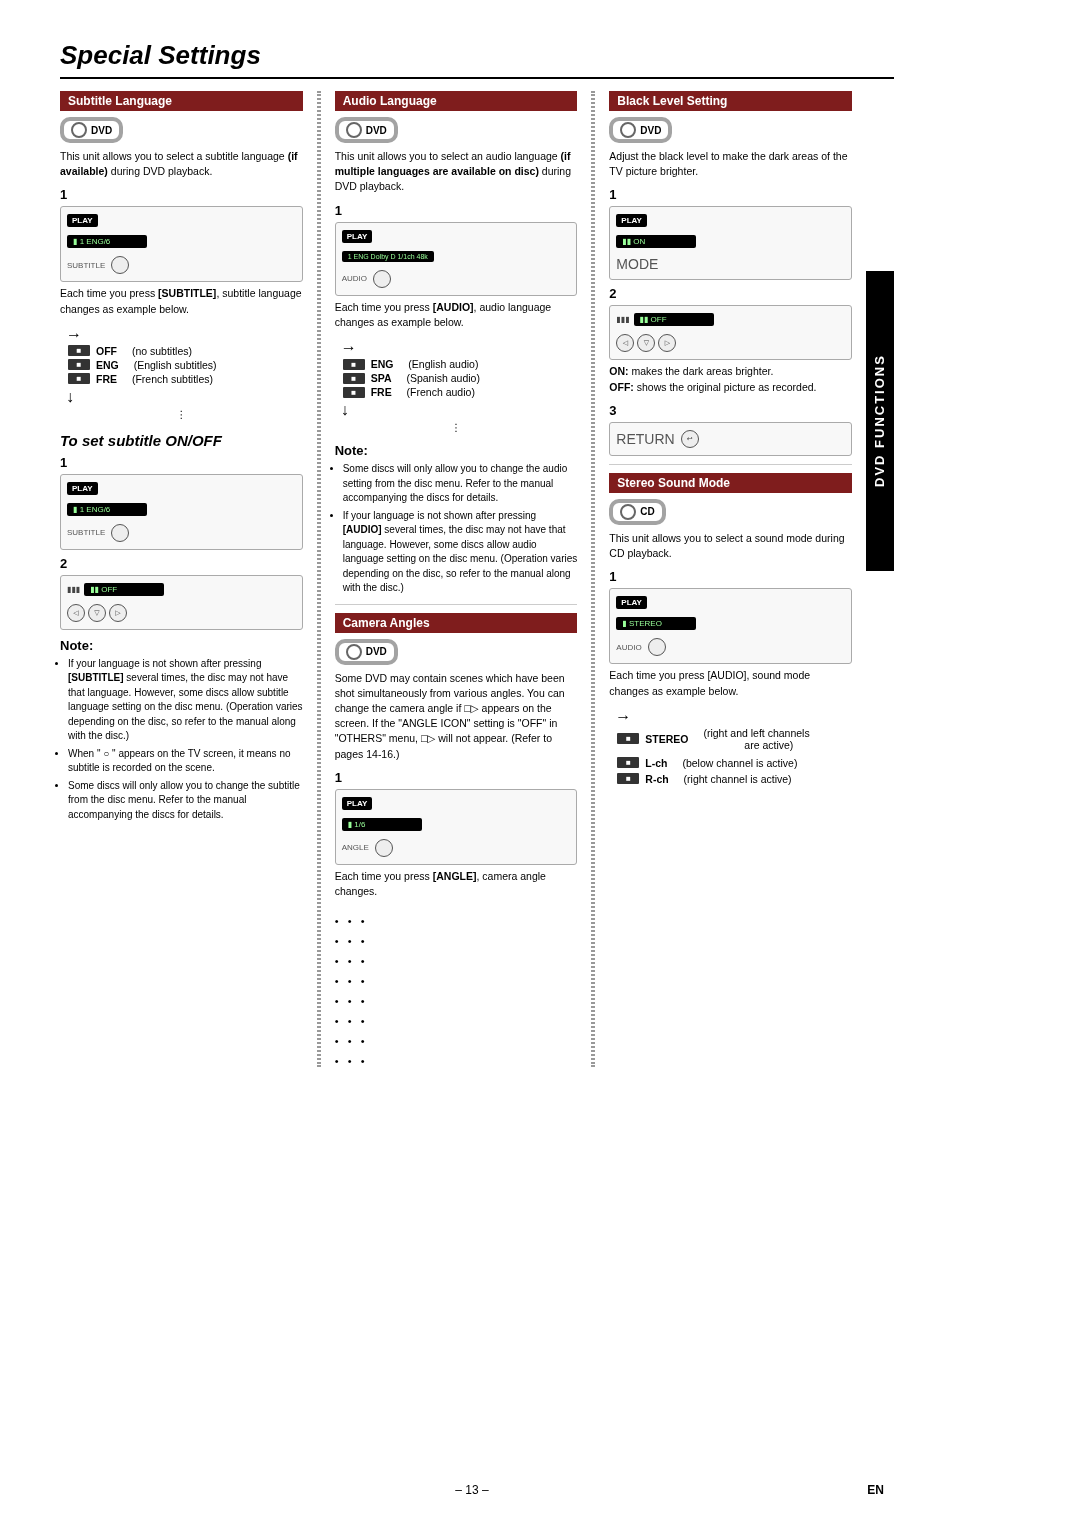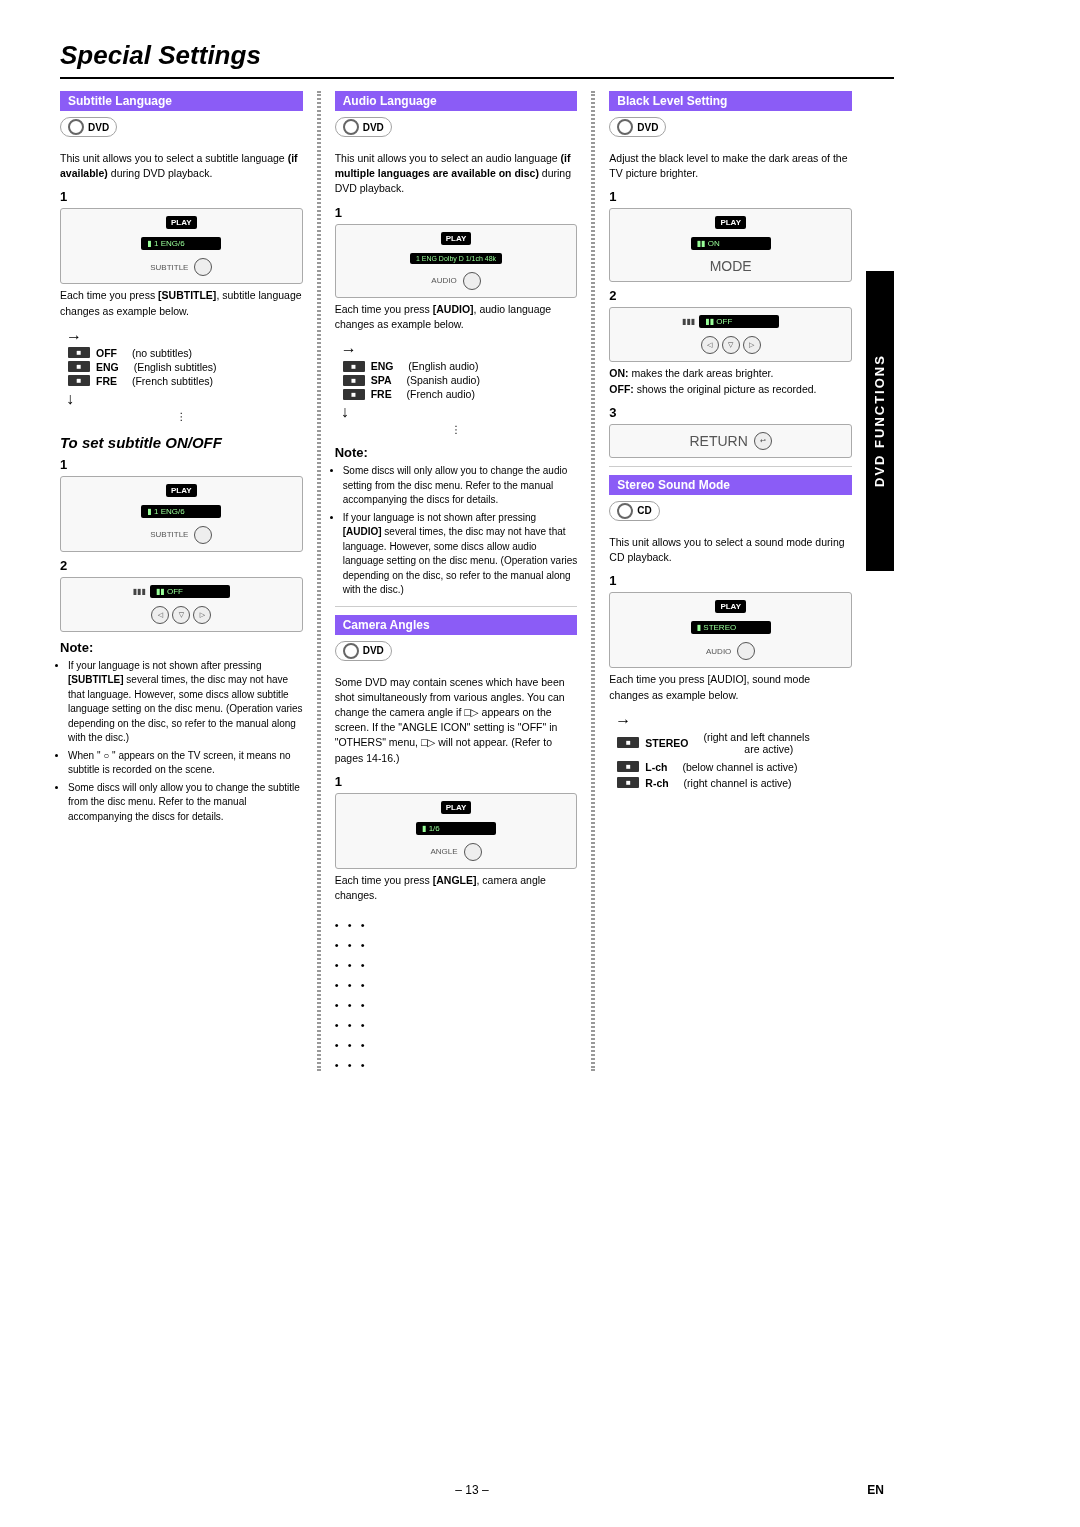--- a/index.html
+++ b/index.html
@@ -61,7 +61,7 @@
       margin-top: 180px;
     }
     .section-header {
-      background: #8b5cf6;
+      background: #7f1d1d;
       color: #fff;
       font-weight: bold;
       font-size: 12px;

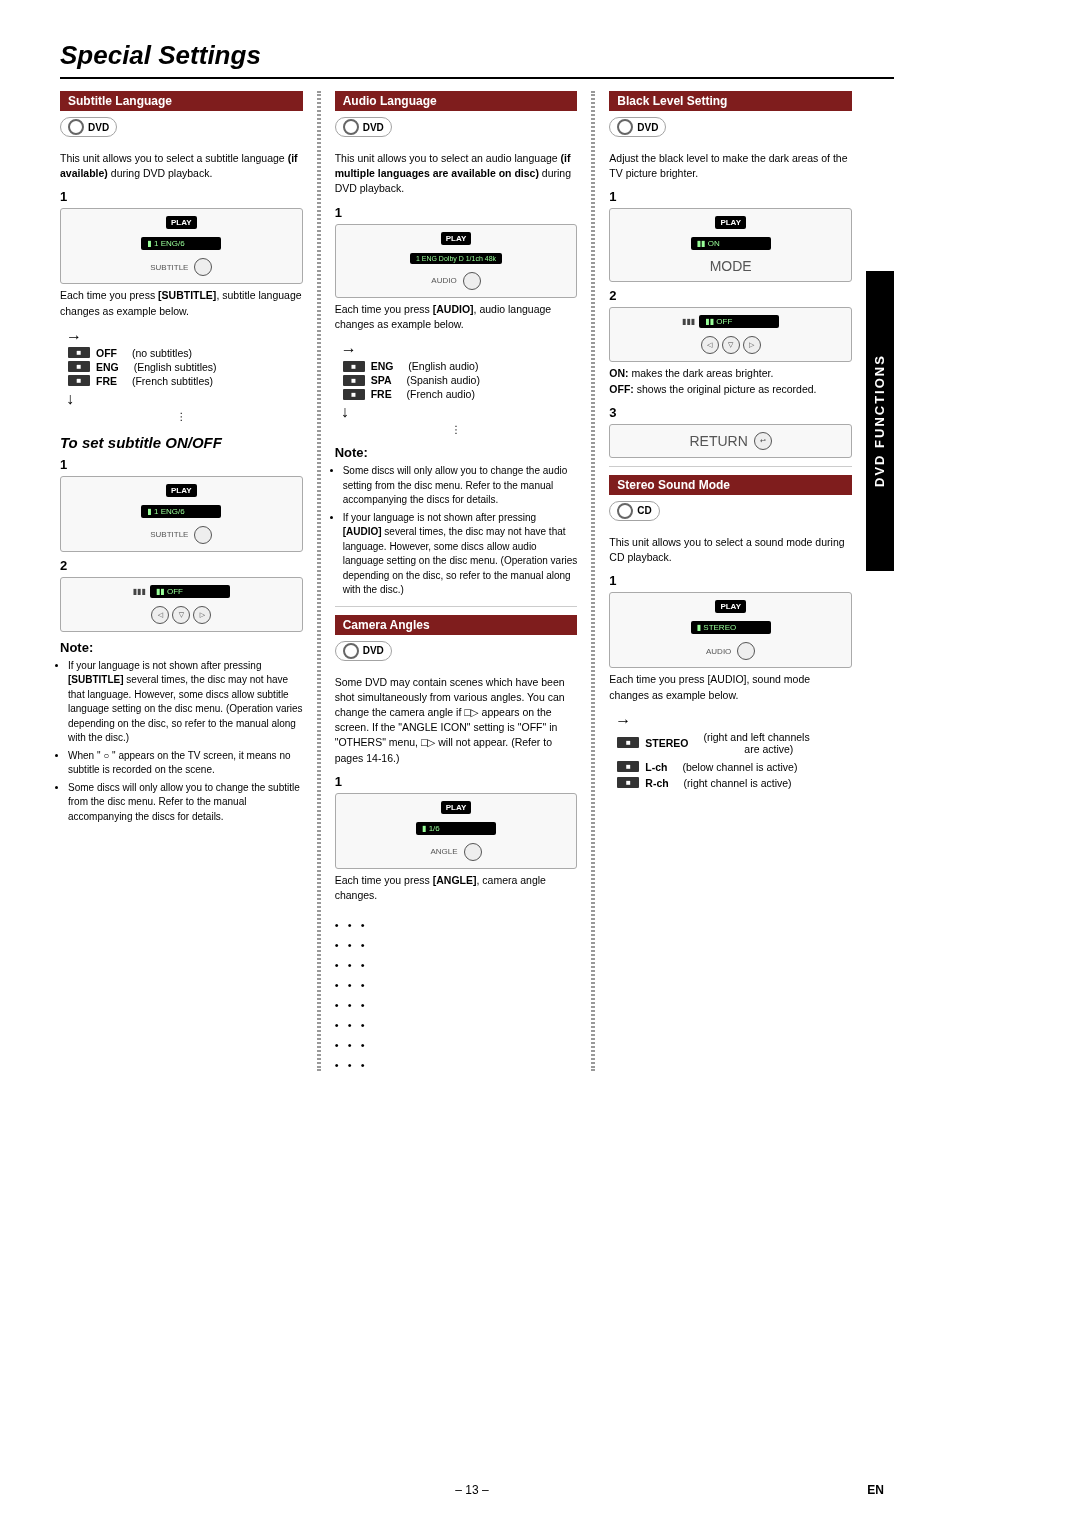--- a/index.html
+++ b/index.html
@@ -71,12 +71,12 @@
     .dvd-badge, .cd-badge {
       display: inline-flex;
       align-items: center;
-      border: 1px solid #a3a3a3;
+      border: 4px solid #a3a3a3;
       border-radius: 10px;
       padding: 1px 7px;
       font-size: 10px;
       font-weight: bold;
-      margin-bottom: 14px;
+      margin-bottom: 6px;
       background: #fff;
     }
     .dvd-badge::before, .cd-badge::before {

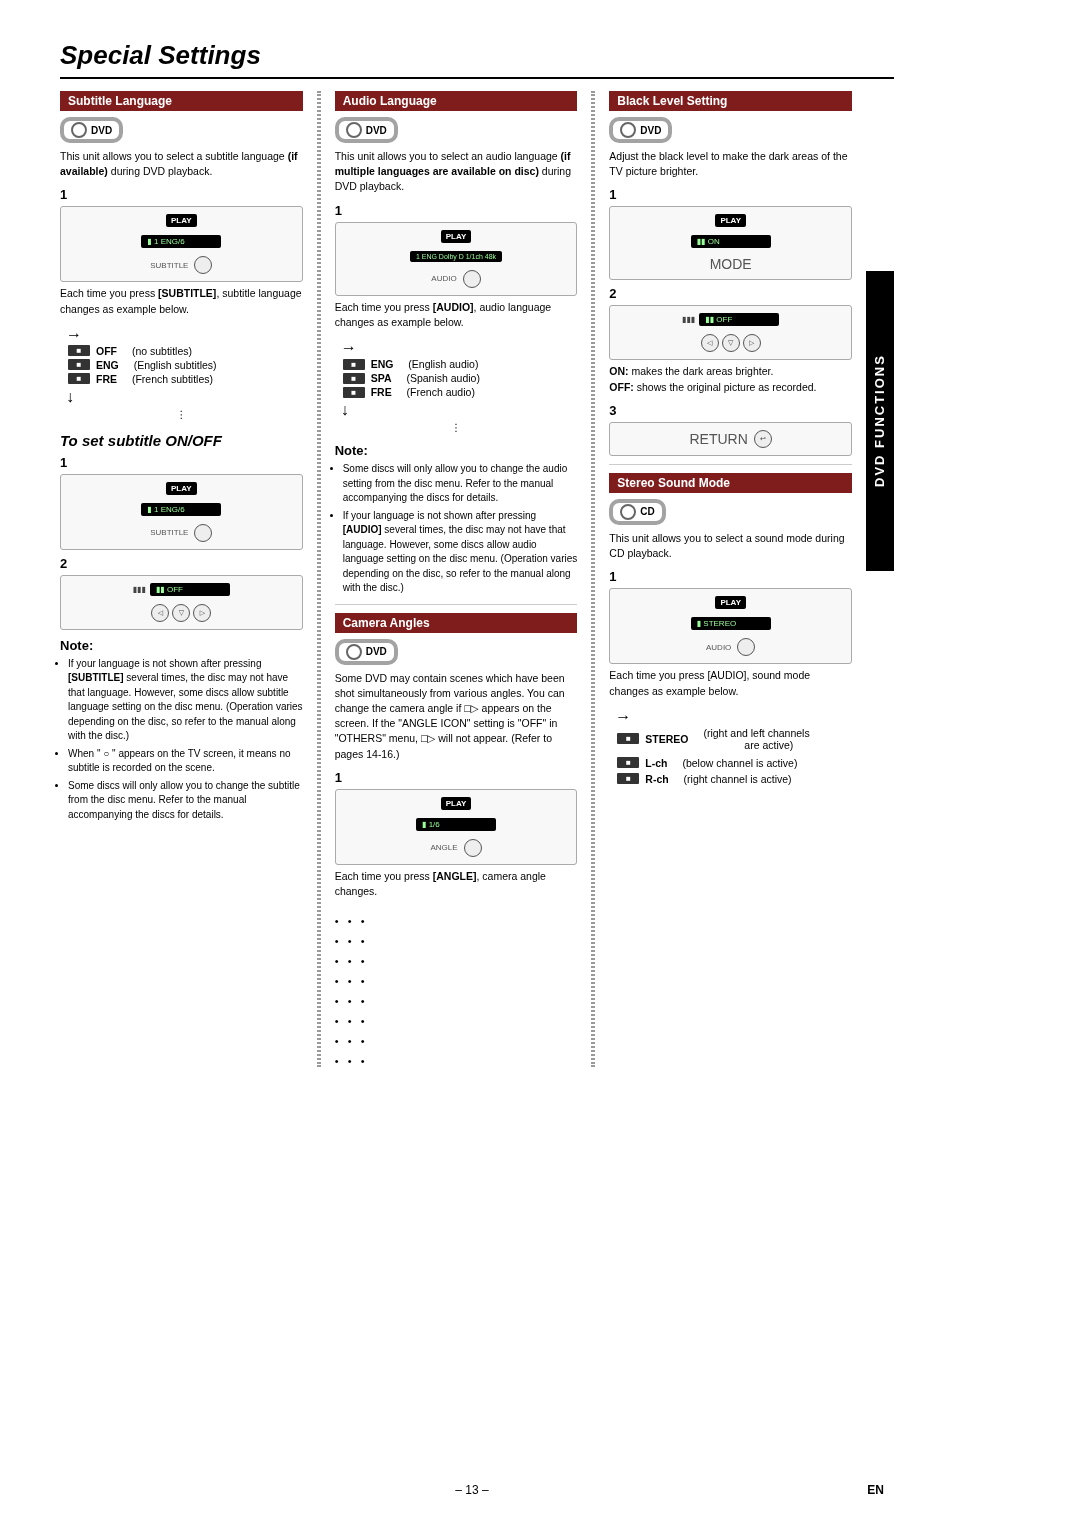--- a/index.html
+++ b/index.html
@@ -185,7 +185,7 @@
     .diagram-device {
       display: flex;
       flex-direction: column;
-      align-items: center;
+      align-items: flex-start;
       gap: 2px;
     }
     .circle-btn {

